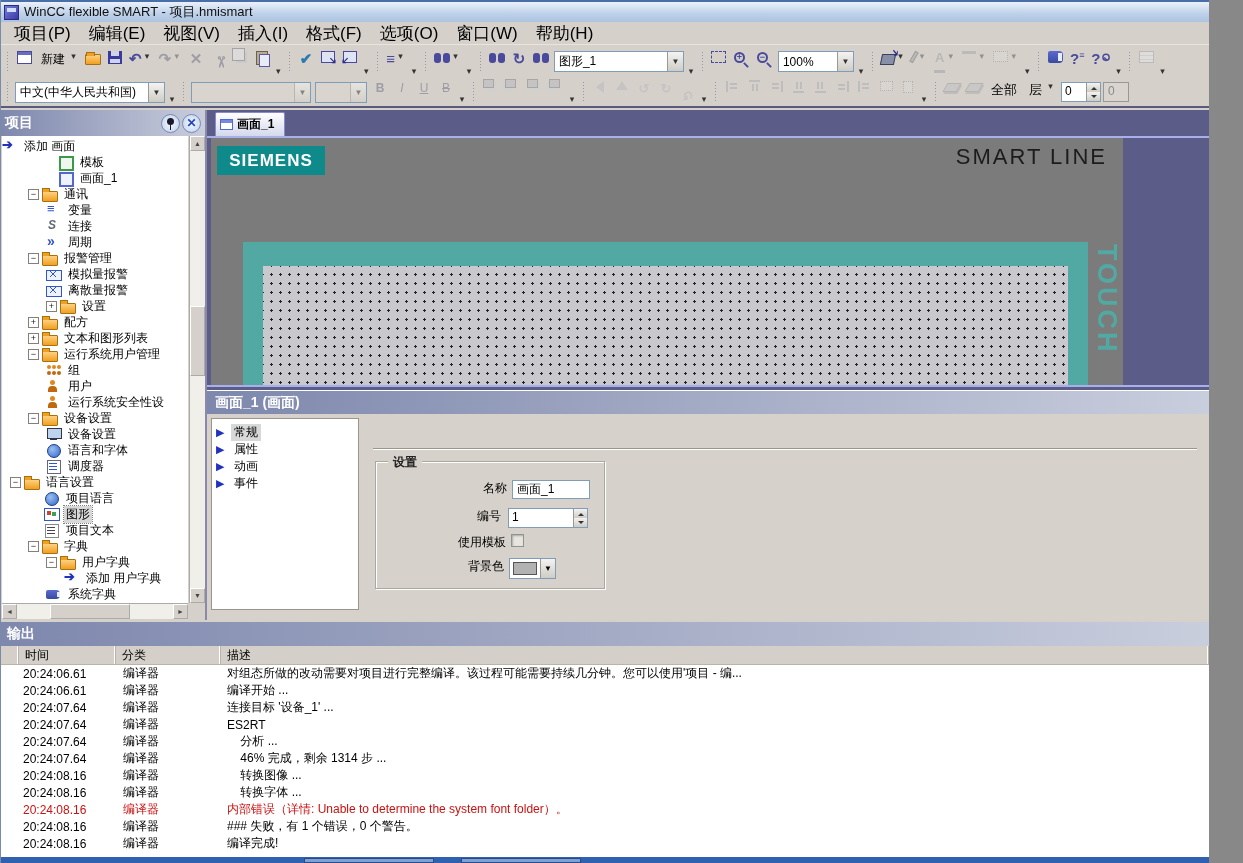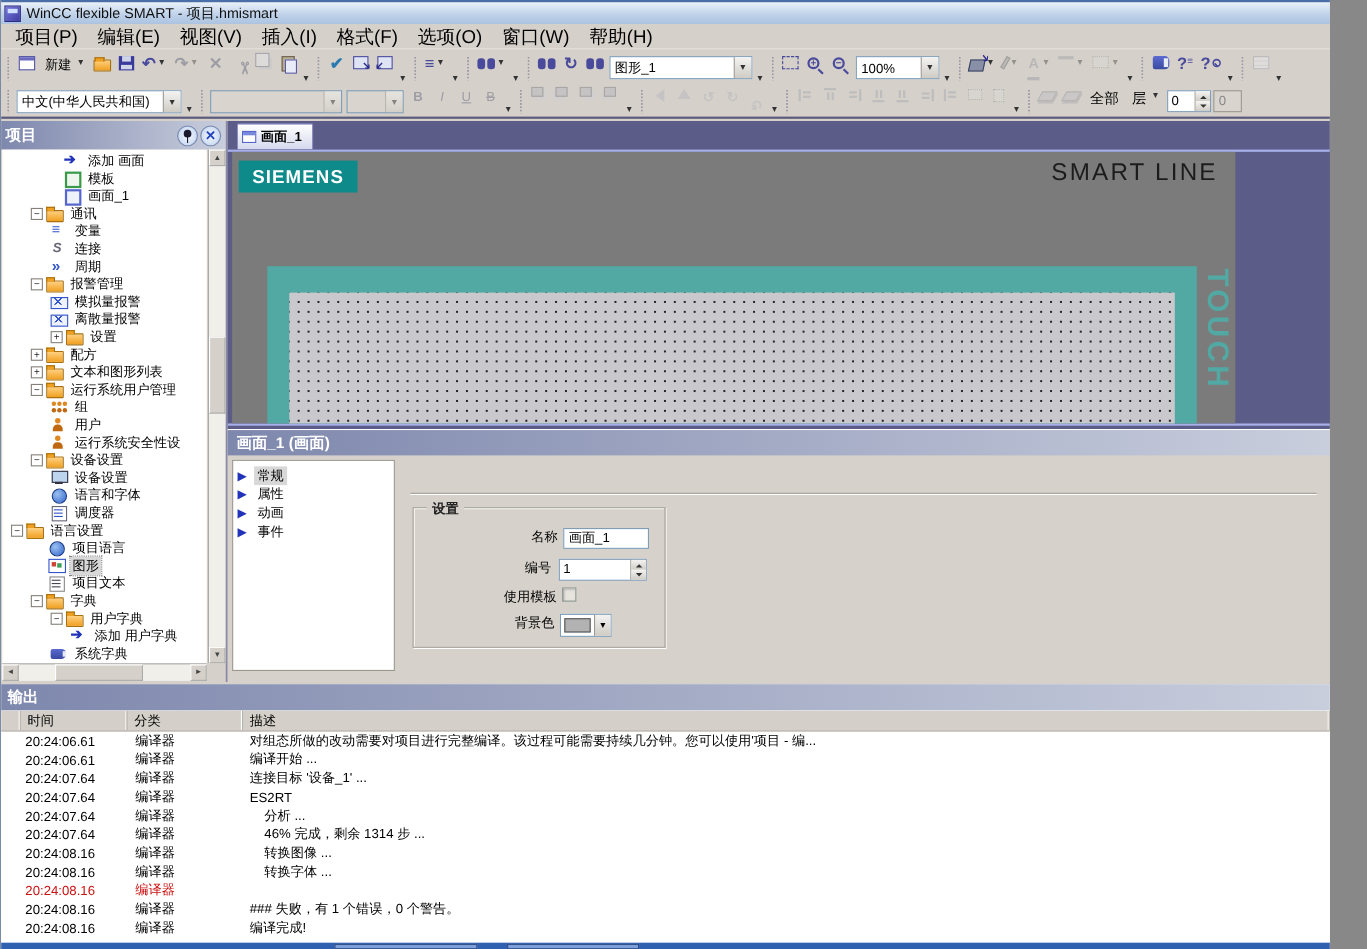--- a/index.html
+++ b/index.html
@@ -496,7 +496,7 @@
     </div>
     <div class="tree">
 
-        <div class="trow" style="padding-left:56px">
+        <div class="trow" style="">
 
           <span class="ticon t-addarrow"></span>
           <span class="tlabel">添加 画面</span>

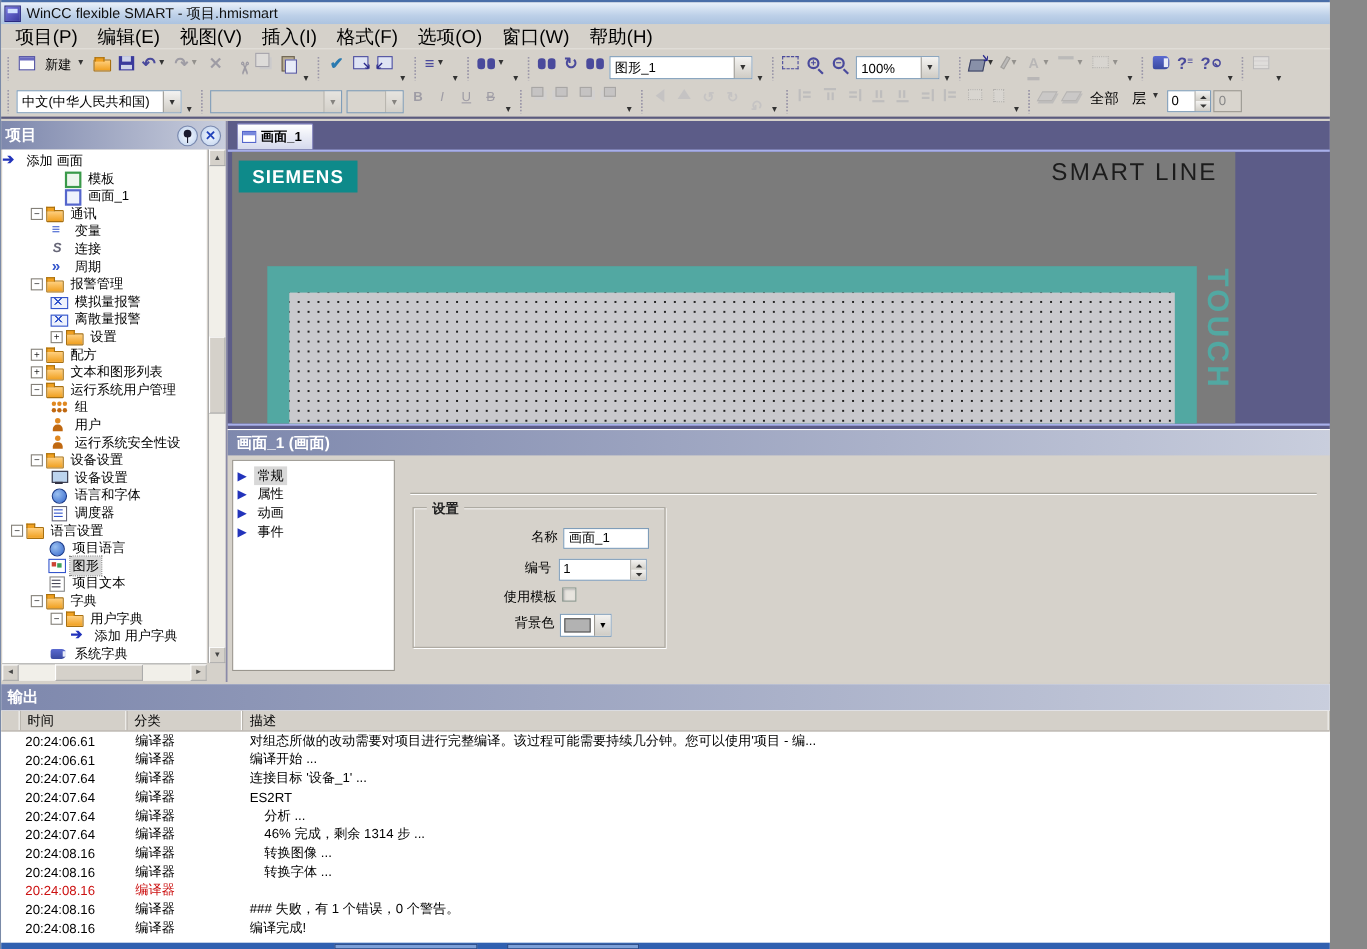--- a/index.html
+++ b/index.html
@@ -820,6 +820,7 @@
           <div class="orow err">
             <span class="ct">20:24:08.16</span>
             <span class="cc">编译器</span>
+            <span class="cd">内部错误（详情: Unable to determine the system font folder）。</span>
           </div>
 
           <div class="orow">

